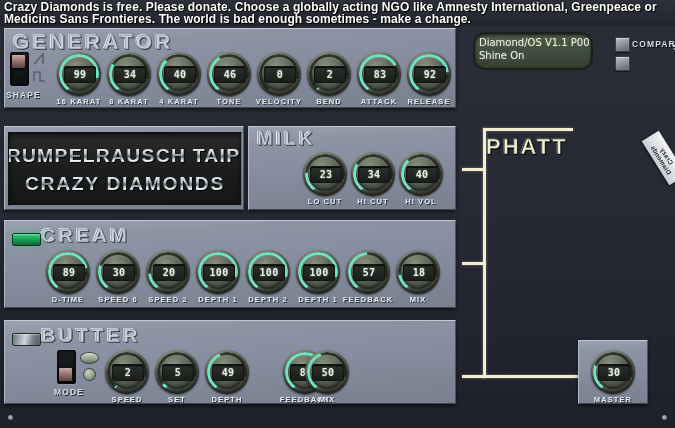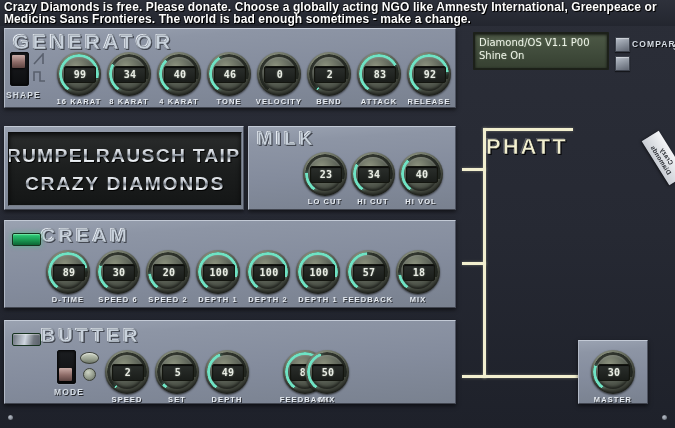--- a/index.html
+++ b/index.html
@@ -153,9 +153,9 @@
 
   
   #preset-display{
-    position:absolute;left:473px;top:32px;width:136px;height:38px;
+    position:absolute;left:473px;top:32px;width:120px;height:38px;
     background:linear-gradient(180deg,#4d5946,#3f4a3a 60%,#364031);
-    border:2px solid #1c2019;border-radius:1px;
+    border:2px solid #1c2019;border-radius:12px;
     box-shadow:inset 0 1px 3px rgba(0,0,0,.7);
     padding:2px 4px;box-sizing:border-box;
   }

